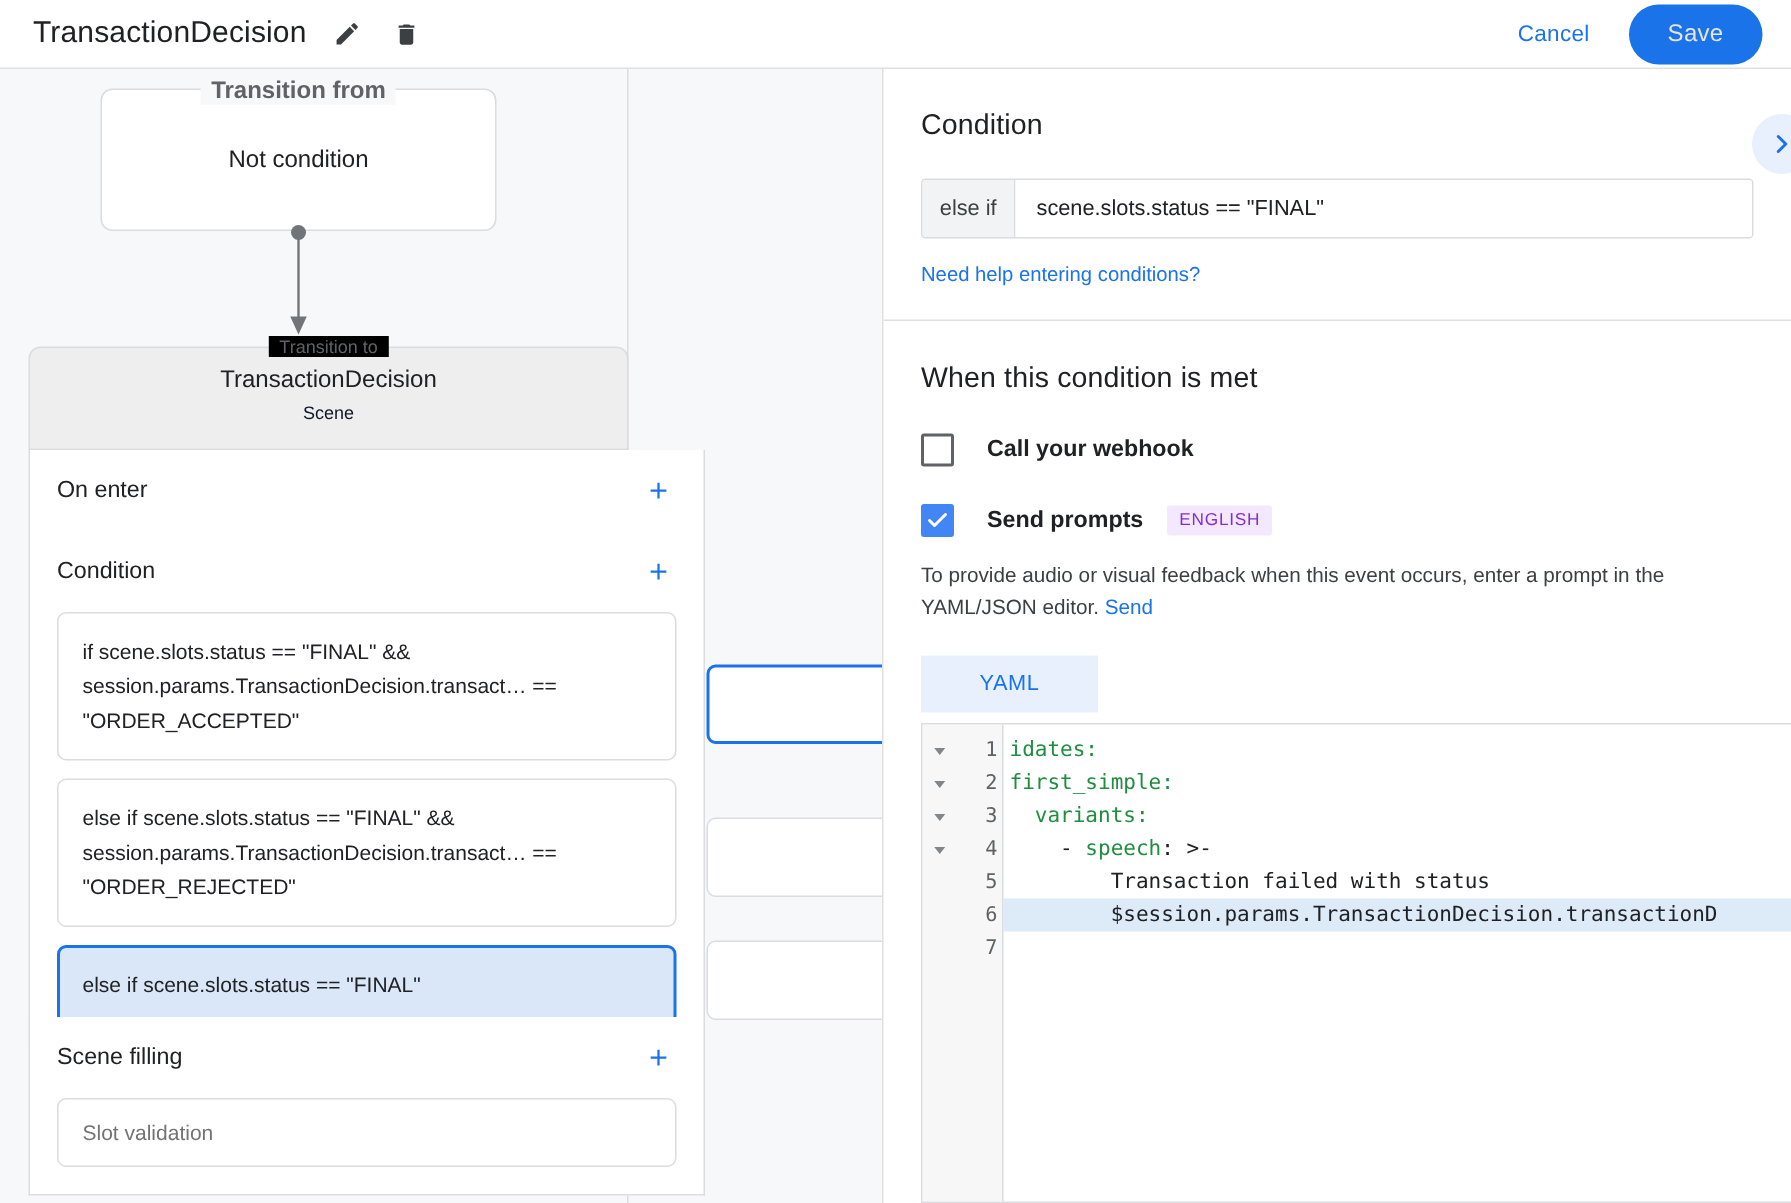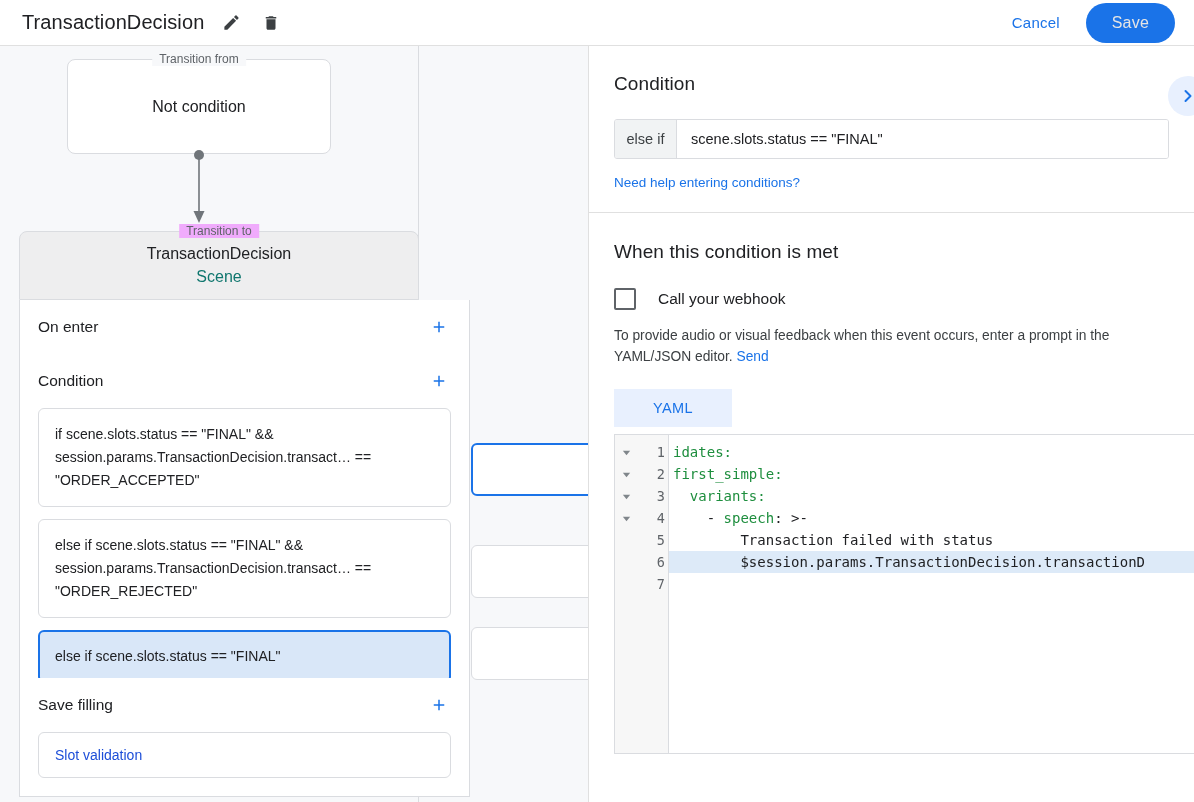--- a/index.html
+++ b/index.html
@@ -57,8 +57,9 @@
   }
   .tfrom-legend {
     position: absolute; left: 50%; top: -8px; transform: translateX(-50%);
-    background: #f7f8fa; padding: 0 7px; font-size: 12px; color: #5f6368;
+    background: #f7f8fa; padding: 0 7px; font-size: 16px; color: #5f6368;
     white-space: nowrap;
+    font-weight: bold;
   }
   .tfrom-body {
     display: flex; align-items: center; justify-content: center;

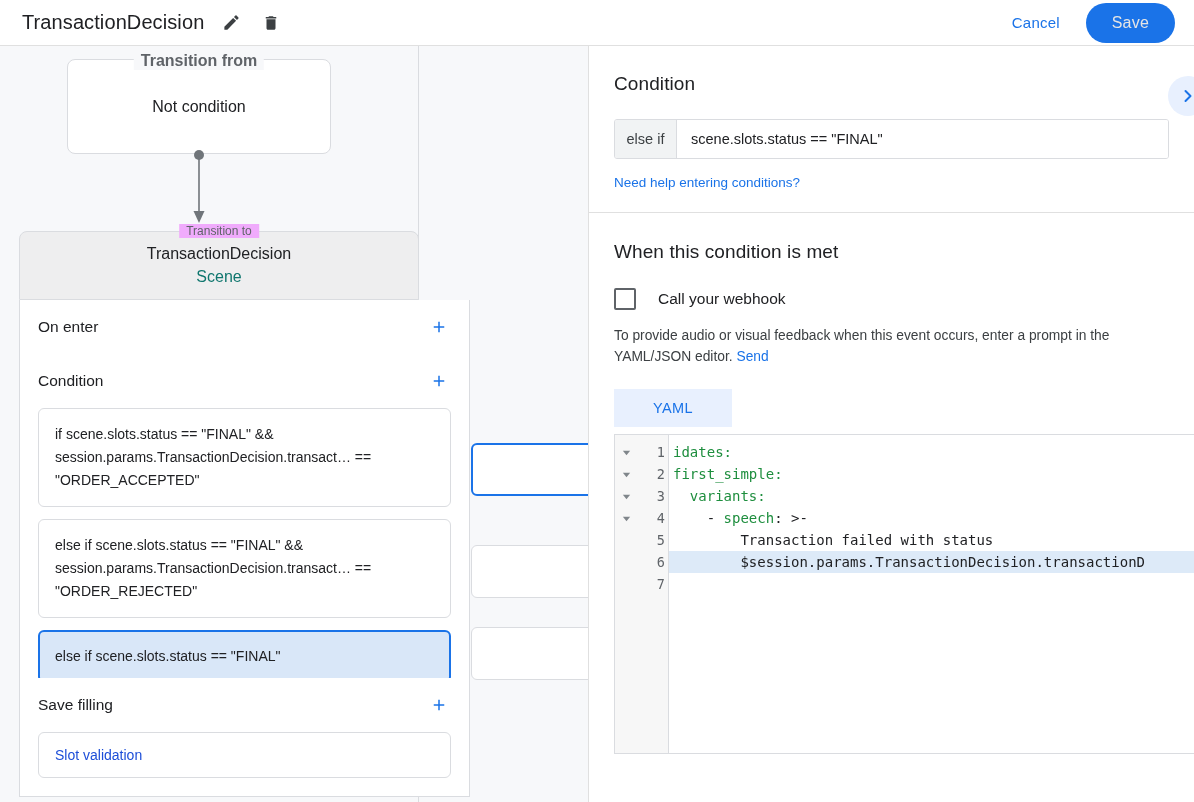--- a/index.html
+++ b/index.html
@@ -74,7 +74,7 @@
   }
   .tto-legend {
     position: absolute; left: 50%; top: -8px; transform: translateX(-50%);
-    background: #f0abfc; padding: 0 7px; font-size: 12px; color: #5f6368;
+    background: #000000; padding: 0 7px; font-size: 12px; color: #5f6368;
     white-space: nowrap;
   }
   .tto-title { text-align: center; font-size: 16px; color: #202124; margin-top: 13px; }

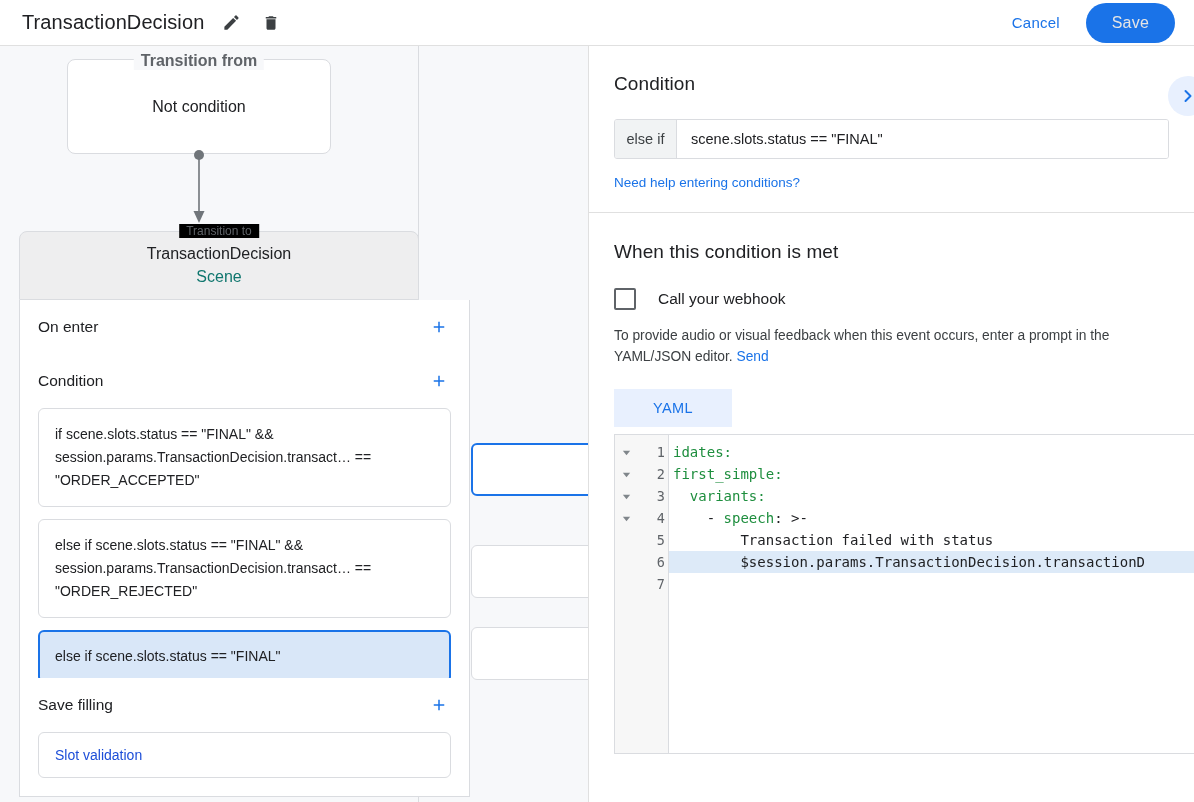--- a/index.html
+++ b/index.html
@@ -78,7 +78,7 @@
     white-space: nowrap;
   }
   .tto-title { text-align: center; font-size: 16px; color: #202124; margin-top: 13px; }
-  .tto-sub { text-align: center; font-size: 16px; color: #0f766e; margin-top: 5px; }
+  .tto-sub { text-align: center; font-size: 12px; color: #0f172a; margin-top: 5px; }
 
   .panel-card {
     position: absolute; left: 19px; width: 451px;

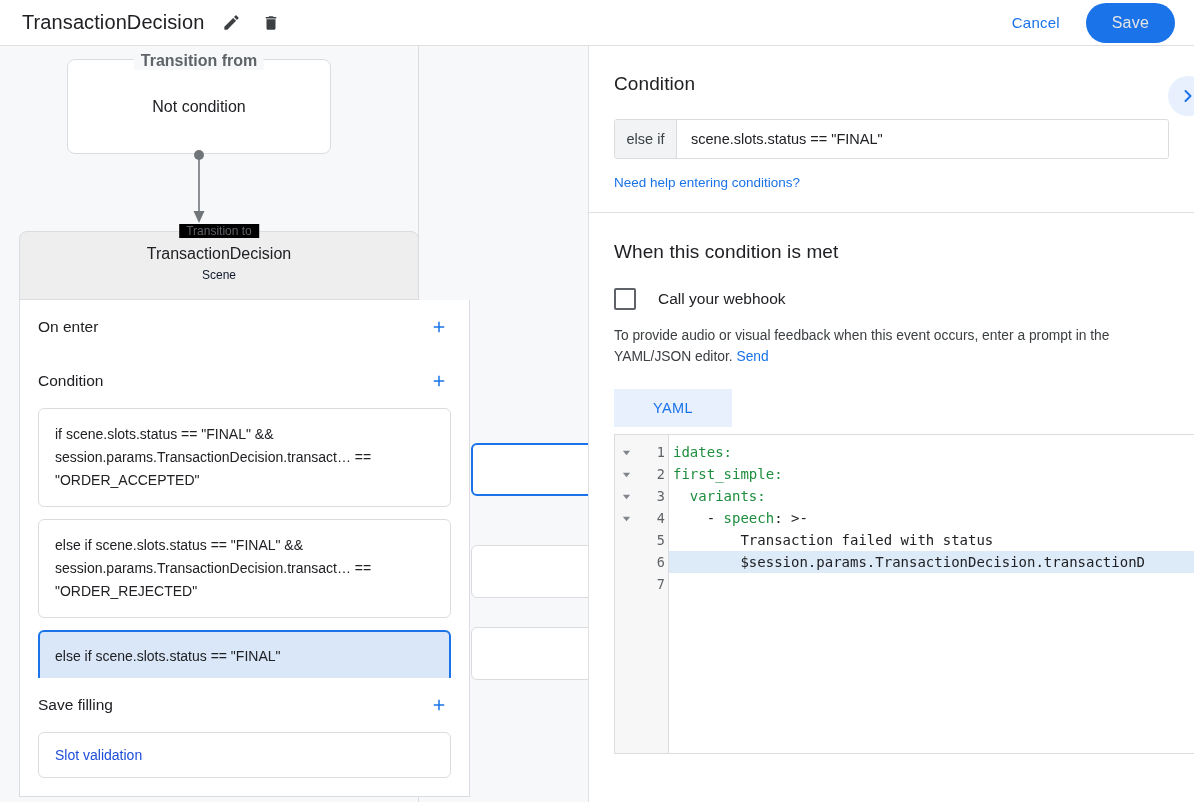--- a/index.html
+++ b/index.html
@@ -154,7 +154,7 @@
     display: flex; align-items: center; justify-content: center;
   }
   .cklabel { font-size: 15.5px; color: #202124; margin-left: 22px; font-weight: bold; }
-  .cklabel.plain { font-weight: normal; }
+  .cklabel.plain { font-weight: bold; }
   .badge {
     margin-left: 16px; background: #f3e8fd; color: #8430ce;
     font-size: 11.5px; letter-spacing: .5px; padding: 4px 8px; border-radius: 2px;

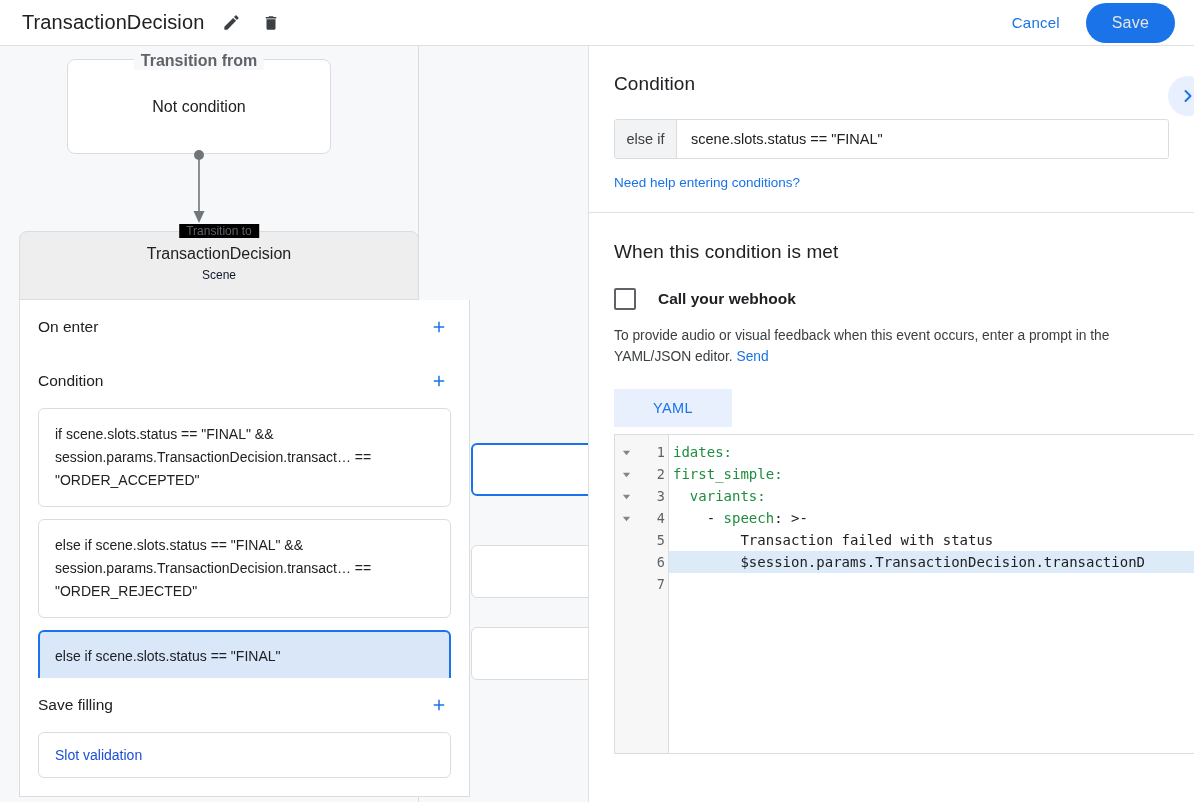--- a/index.html
+++ b/index.html
@@ -309,6 +309,15 @@
         <div class="cklabel plain">Call your webhook</div>
       </div>
 
+      <div class="ckrow">
+        <div class="cbox checked">
+          <svg width="16" height="16" viewBox="0 0 24 24" fill="none" stroke="#fff" stroke-width="3" stroke-linecap="round" stroke-linejoin="round">
+              <polyline points="20 6 9 17 4 12"></polyline>
+            </svg>
+        </div>
+        <div class="cklabel">Send prompts</div>
+        <div class="badge">ENGLISH</div>
+      </div>
 
       <div class="desc"><span>To provide audio or visual feedback when this event occurs, enter a prompt in the YAML/JSON editor. </span><a>Send</a></div>
 

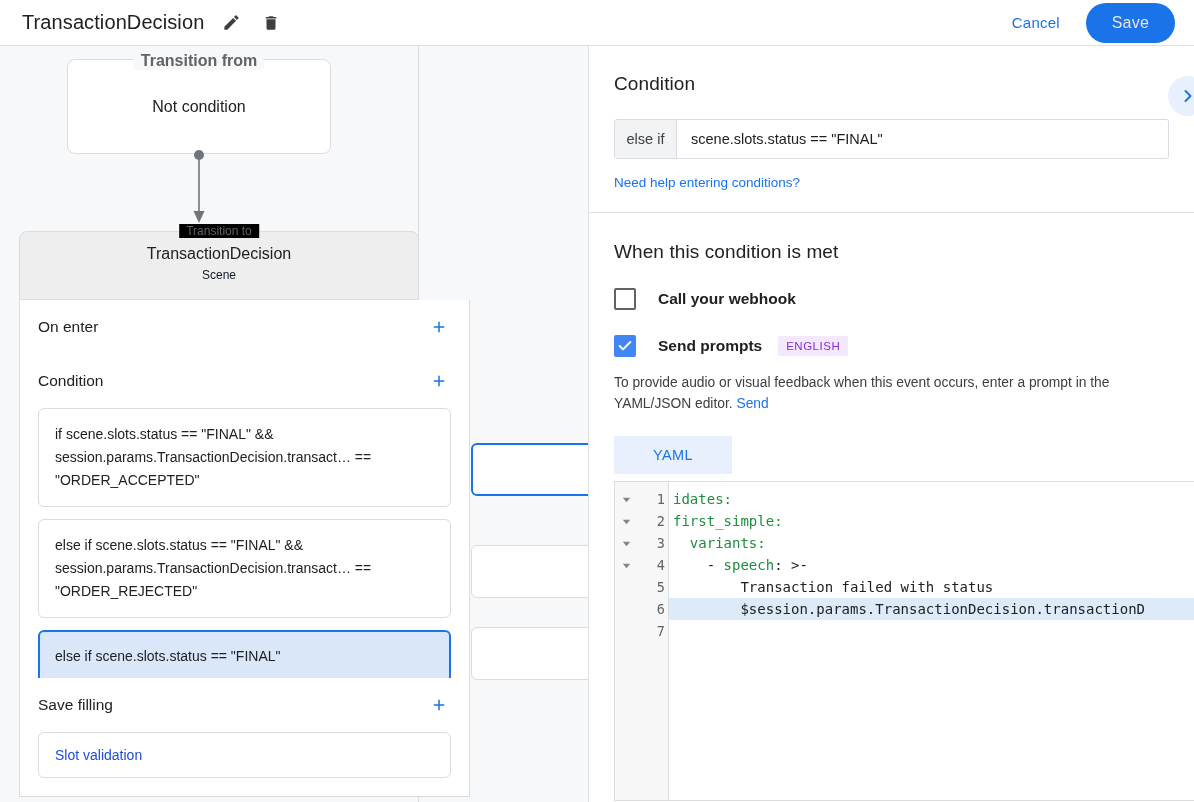--- a/index.html
+++ b/index.html
@@ -267,7 +267,7 @@
 
     <div class="panel-card" style="top:632px;padding-bottom:18px;">
       <div class="sec-head">
-        <div class="sec-title">Save filling</div>
+        <div class="sec-title">Scene filling</div>
         <button class="plus-btn">
           <svg width="18" height="18" viewBox="0 0 24 24">
               <path d="M19 13h-6v6h-2v-6H5v-2h6V5h2v6h6v2z" fill="#1a73e8"></path>

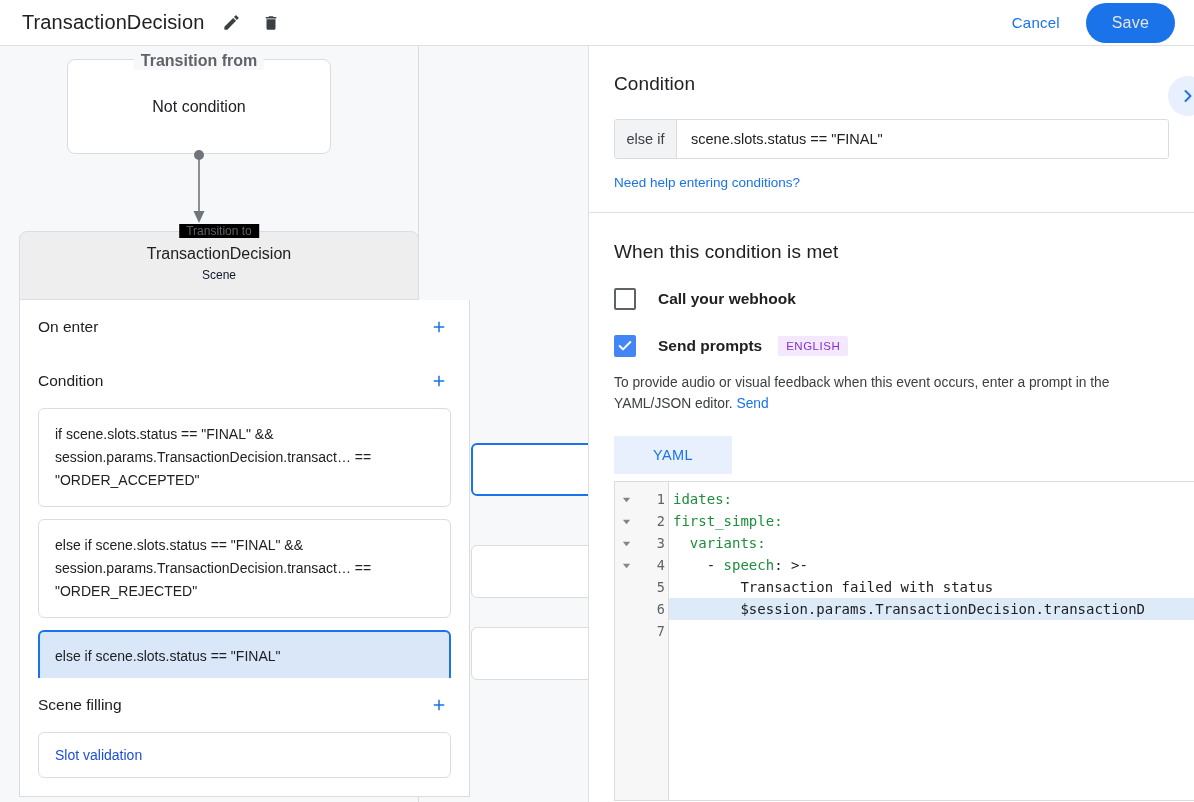--- a/index.html
+++ b/index.html
@@ -101,7 +101,7 @@
   .cond-item.selected { background: #d9e7f8; border: 2px solid #1a73e8; padding: 13px 15px; }
   .slot-item {
     margin: 0 18px 0 18px; border: 1px solid #dadce0; border-radius: 6px;
-    background: #fff; padding: 14px 16px; font-size: 14px; color: #1d4ed8;
+    background: #fff; padding: 14px 16px; font-size: 14px; color: #737373;
   }
 
   

